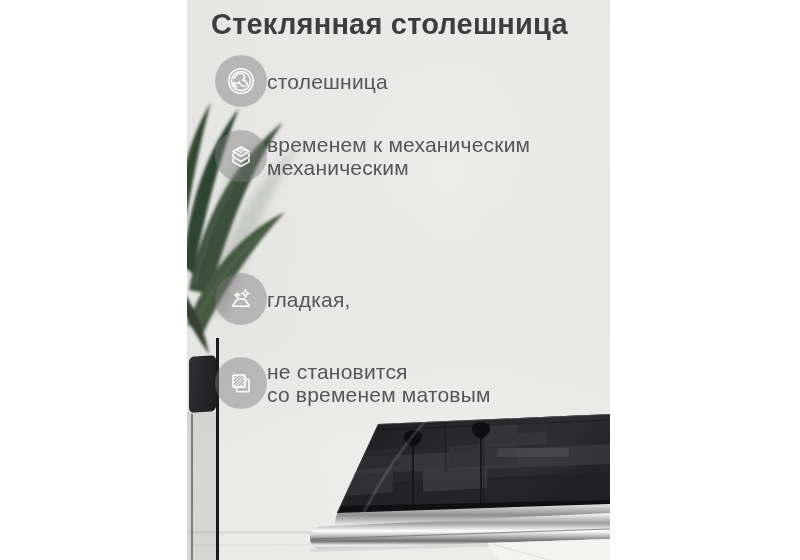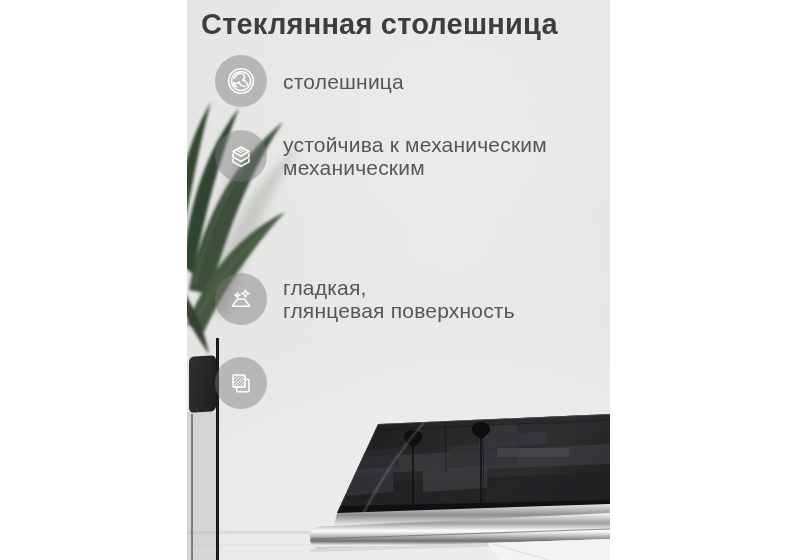--- a/index.html
+++ b/index.html
@@ -9,7 +9,7 @@
            background:linear-gradient(178deg,#ececeb 0%,#e9e9e8 40%,#ebebea 60%,#f2f2f1 78%,#f5f5f4 100%);}
   .content::before{content:'';position:absolute;inset:0;pointer-events:none;
            background:radial-gradient(120% 90% at 62% 32%, rgba(255,255,255,0.10) 0%, rgba(0,0,0,0.05) 100%);}
-  .page-title{position:absolute;left:14px;top:8px;margin:0;font-size:29px;font-weight:700;
+  .page-title{position:absolute;left:24px;top:8px;margin:0;font-size:29px;font-weight:700;
            color:#3d3d3d;letter-spacing:0.2px;z-index:6;}
   .features{position:absolute;inset:0;z-index:6;}
   .feature{position:absolute;left:28px;display:flex;align-items:center;gap:16px;width:380px;}

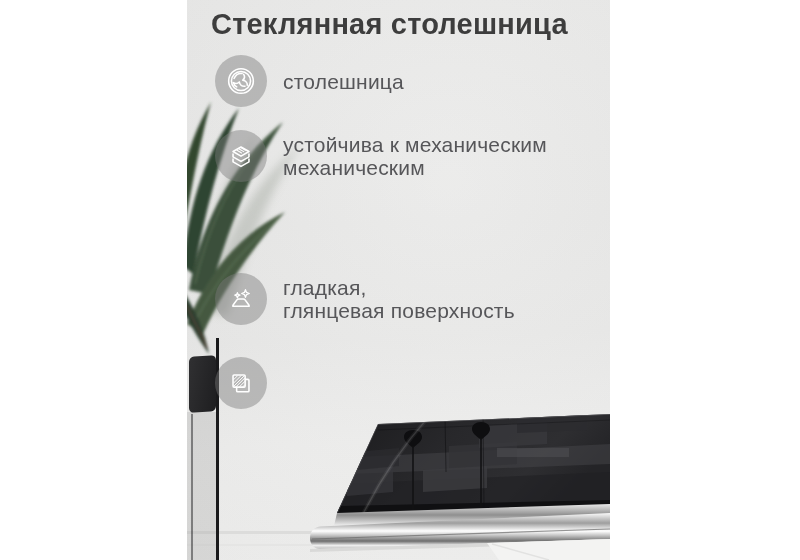--- a/index.html
+++ b/index.html
@@ -12,7 +12,7 @@
   .page-title{position:absolute;left:24px;top:8px;margin:0;font-size:29px;font-weight:700;
            color:#3d3d3d;letter-spacing:0.2px;z-index:6;}
   .features{position:absolute;inset:0;z-index:6;}
-  .feature{position:absolute;left:28px;display:flex;align-items:center;gap:16px;width:380px;}
+  .feature{position:absolute;left:28px;display:flex;align-items:center;width:380px;}
   .circ{flex:0 0 52px;width:52px;height:52px;border-radius:50%;background:rgba(124,124,124,0.45);
         display:flex;align-items:center;justify-content:center;}
   .circ svg{display:block;}

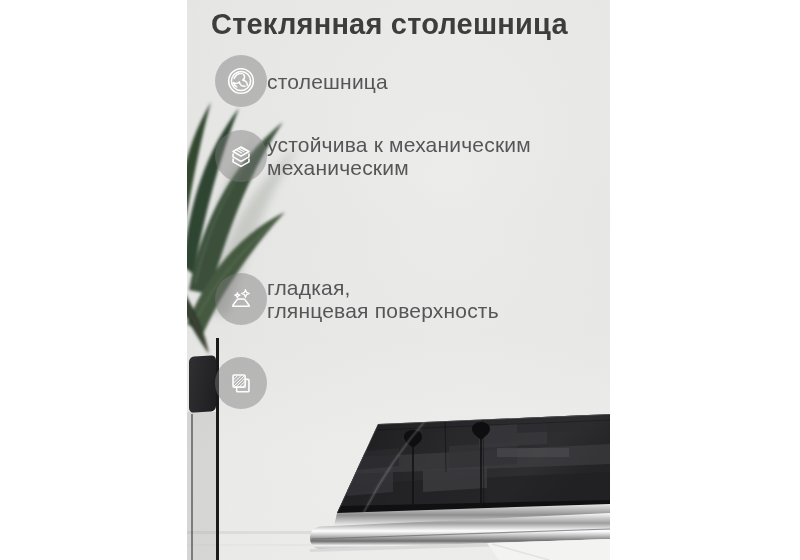--- a/index.html
+++ b/index.html
@@ -100,7 +100,7 @@
           </svg>
         </div>
         <div class="ftext">
-          <span>устойчива к механическим</span>
+          <span>временем к механическим</span>
           <span>механическим</span>
         </div>
       </div>

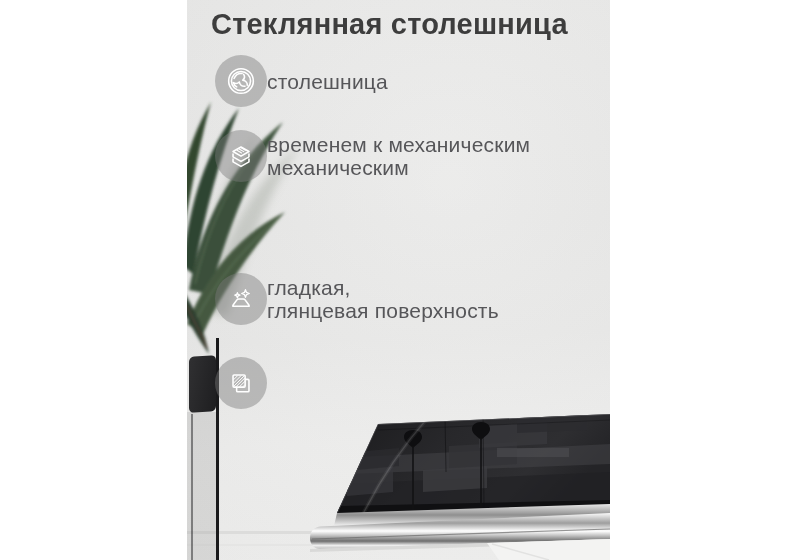--- a/index.html
+++ b/index.html
@@ -116,7 +116,6 @@
         </div>
         <div class="ftext">
           <span>гладкая,</span>
-          <span>глянцевая поверхность</span>
         </div>
       </div>
 

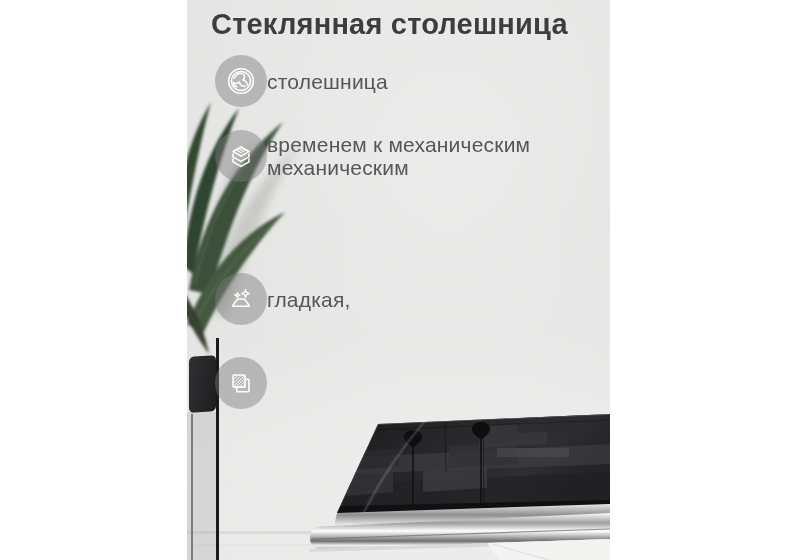--- a/index.html
+++ b/index.html
@@ -127,6 +127,10 @@
             <path d="M9.3 12.6 l3.3-3.3 M9.3 15.8 l6.5-6.5 M9.3 19 l9.7-9.7 M11.3 19.6 l8.3-8.3 M14.5 19.6 l5.1-5.1 M17.7 19.6 l1.9-1.9" stroke-width="0.9"></path>
           </svg>
         </div>
+        <div class="ftext">
+          <span>не становится</span>
+          <span>со временем матовым</span>
+        </div>
       </div>
 
     </div>

